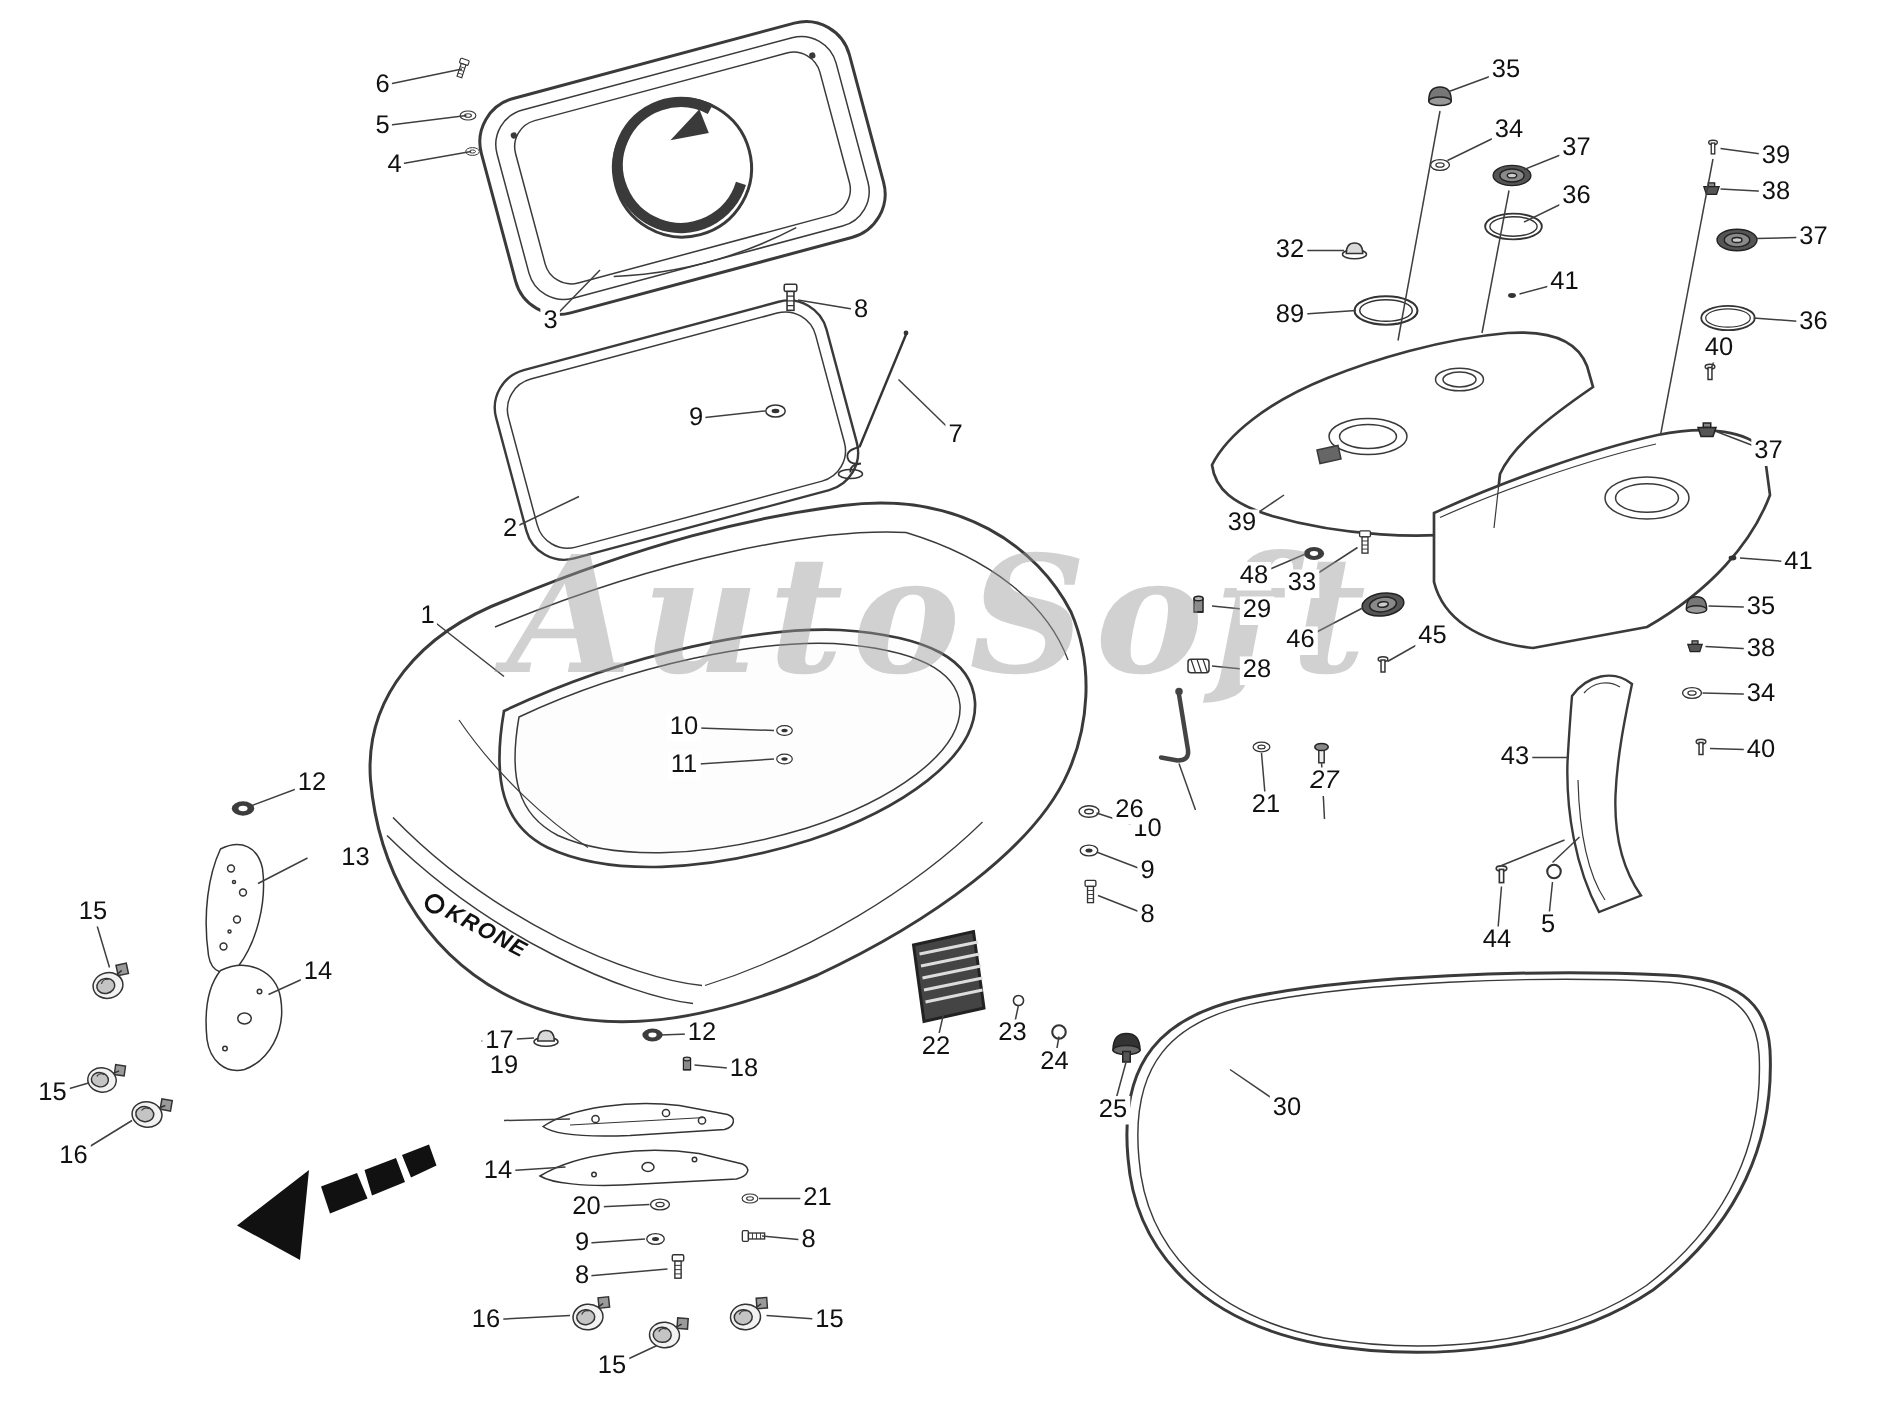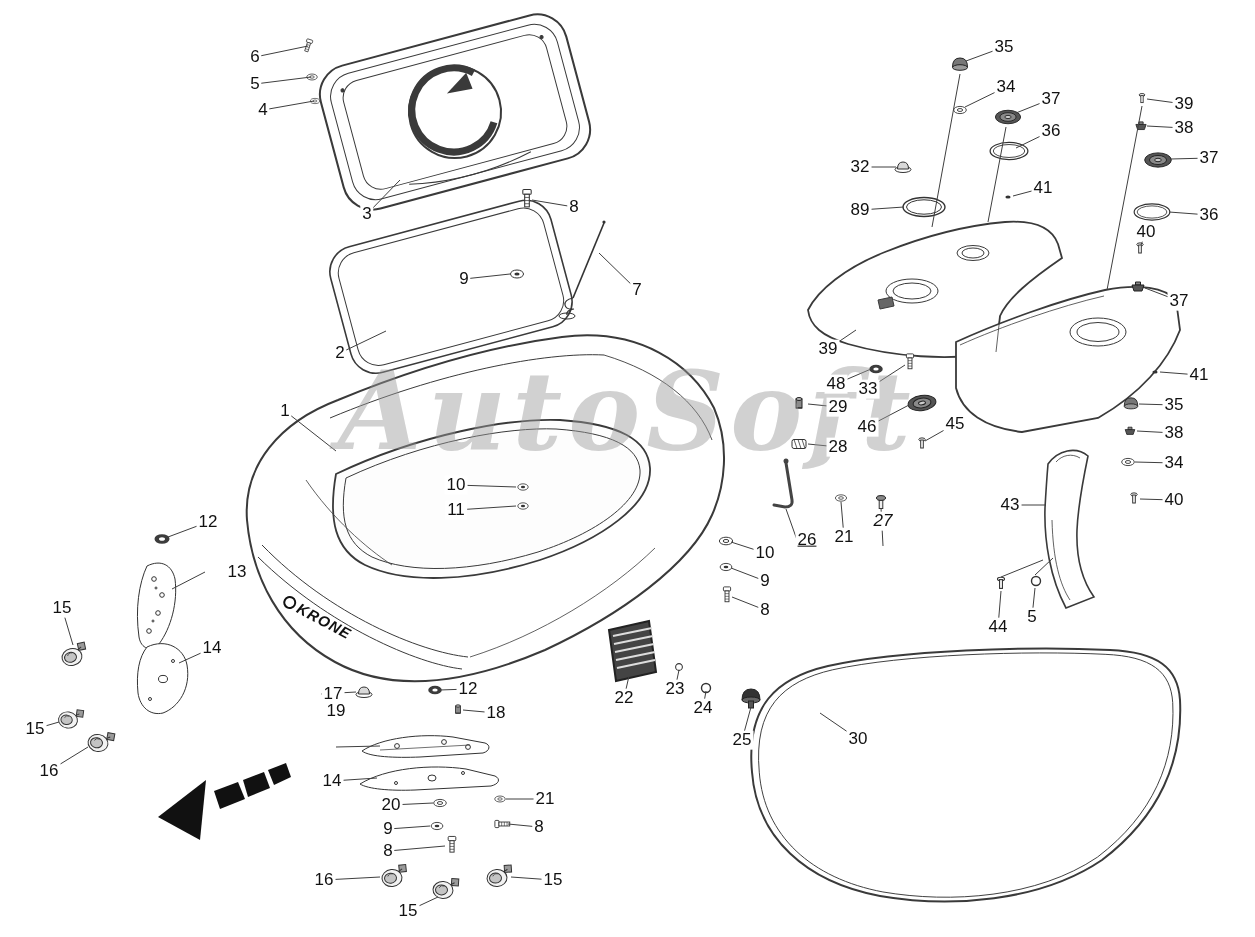--- a/index.html
+++ b/index.html
@@ -393,7 +393,7 @@
       <span class="callout" style="left: 765px; top: 553px;">10</span>
       <span class="callout" style="left: 765px; top: 581px;">9</span>
       <span class="callout" style="left: 765px; top: 610px;">8</span>
-      <span class="callout" style="left: 807px; top: 540px; text-decoration: underline;">26</span>
+      <span class="callout" style="left: 753px; top: 540px;">26</span>
       <span class="callout" style="left: 844px; top: 537px;">21</span>
       <span class="callout" style="left: 883px; top: 521px; font-style: italic;">27</span>
       <span class="callout" style="left: 838px; top: 447px;">28</span>

